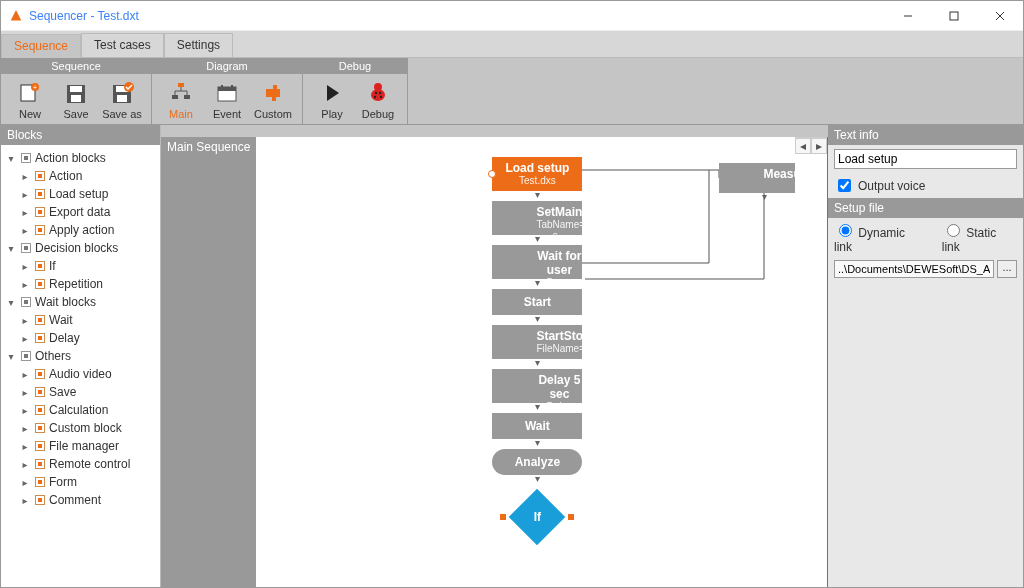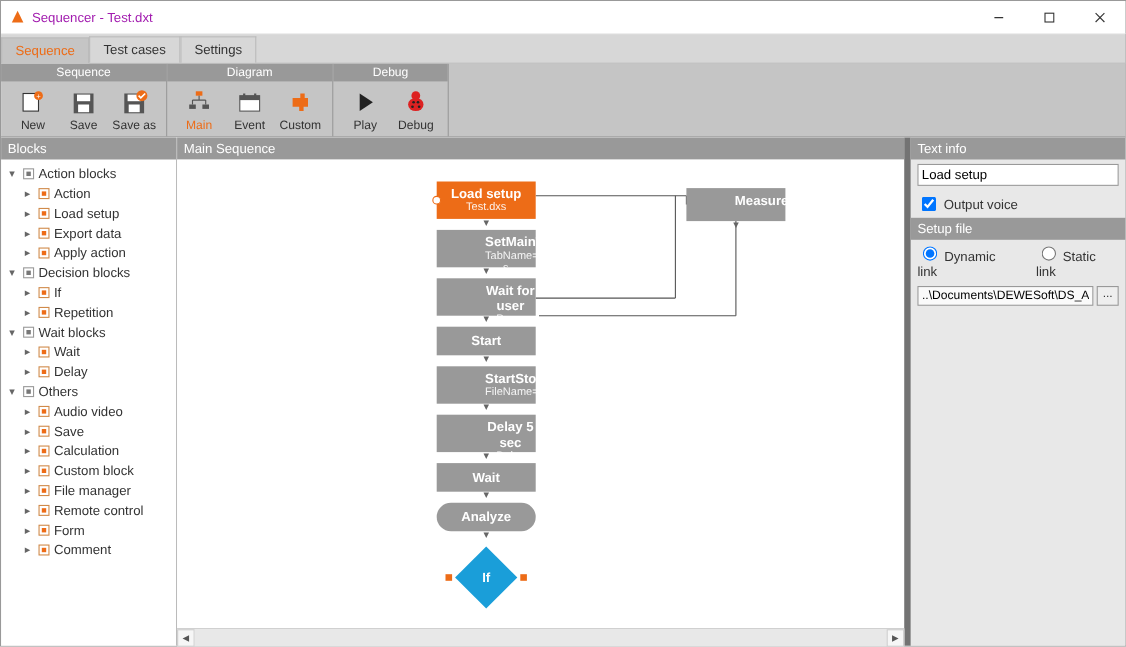--- a/index.html
+++ b/index.html
@@ -7,7 +7,7 @@
   .window { width: 1024px; height: 588px; border: 1px solid #999; display: flex; flex-direction: column; background:#fff; }
   .titlebar { height: 30px; display: flex; align-items: center; padding-left: 8px; background:#fff; border-bottom:1px solid #eee;}
   .titlebar .icon { width:14px; height:14px; margin-right:6px; }
-  .titlebar .title { flex:1; font-size:12px; color:#a21caf; }
+  .titlebar .title { flex:1; font-size:12px; color:#3b82f6; }
   .winbtn { width:46px; height:30px; display:flex; align-items:center; justify-content:center; color:#333; }
   .tabbar { display:flex; background:#d7d7d7; border-bottom:1px solid #bbb; }
   .tab { padding:4px 12px; font-size:12px; background:#d7d7d7; border:1px solid #bbb; border-bottom:none; margin-top:2px; cursor:pointer;}

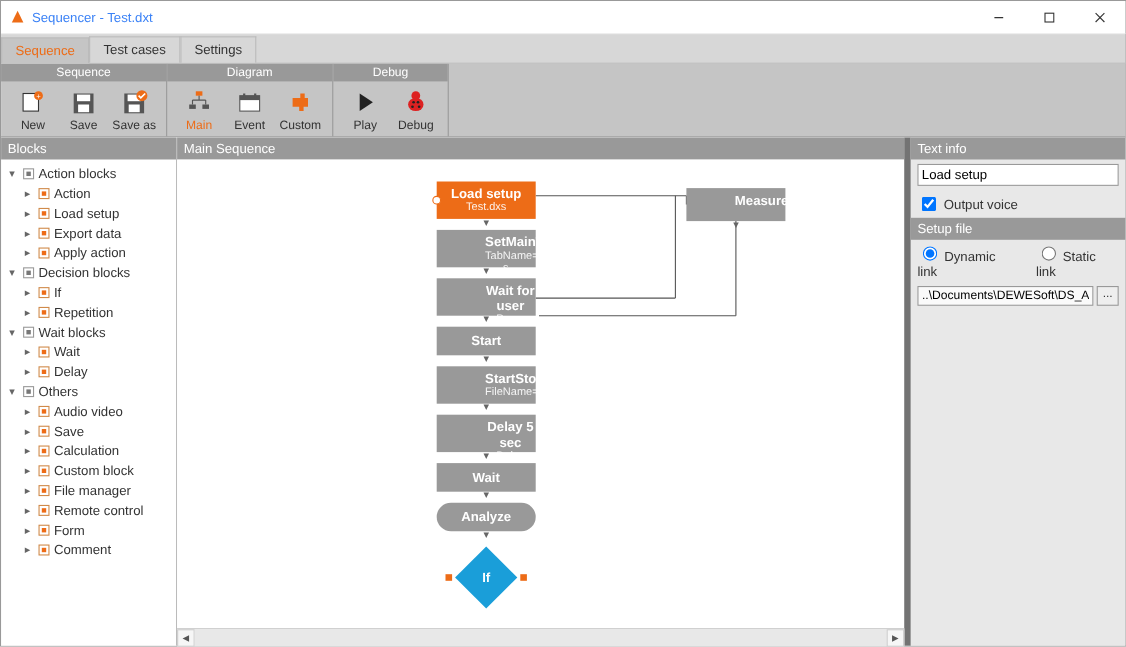--- a/index.html
+++ b/index.html
@@ -31,7 +31,7 @@
   .bullet.gray{border-color:#999;}
   .bullet.gray .dot{background:#777;}
   .lvl1{padding-left:4px;} .lvl2{padding-left:18px;}
-  .center { flex:1; display:flex; flex-direction:column; background:#fff; border-right:6px solid #737373;}
+  .center { flex:1; display:flex; flex-direction:row; background:#fff; border-right:1px solid #737373;margin-top:12px;}
   .canvas-wrap{flex:1; position:relative; overflow:hidden;}
   .canvas{position:absolute; inset:0; background:#fff;}
   .hscroll{height:16px; background:#eee; border-top:1px solid #ccc; display:flex; align-items:center;}

